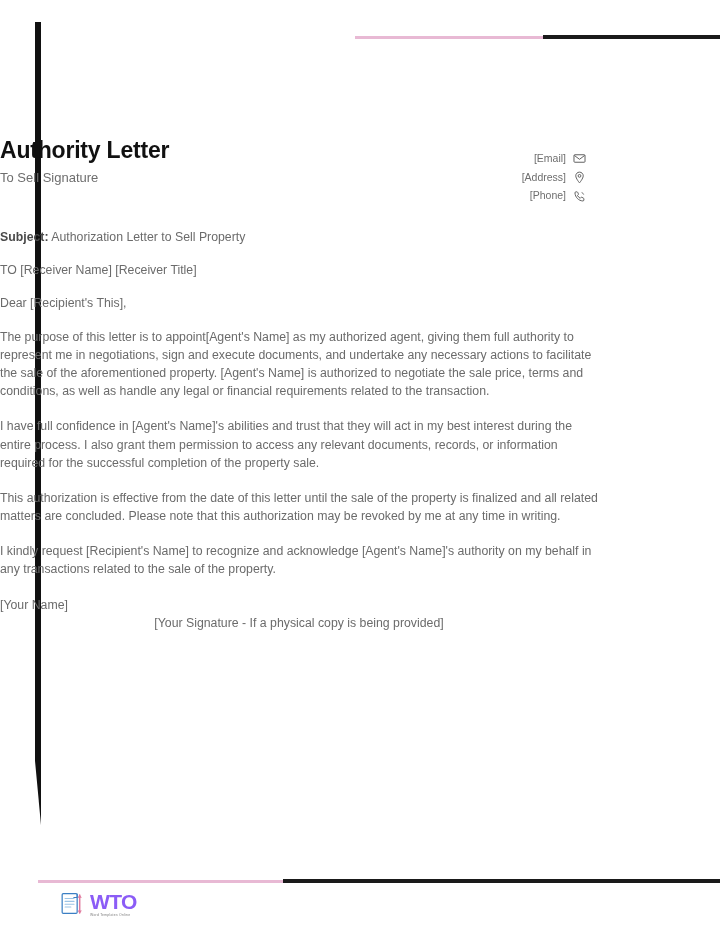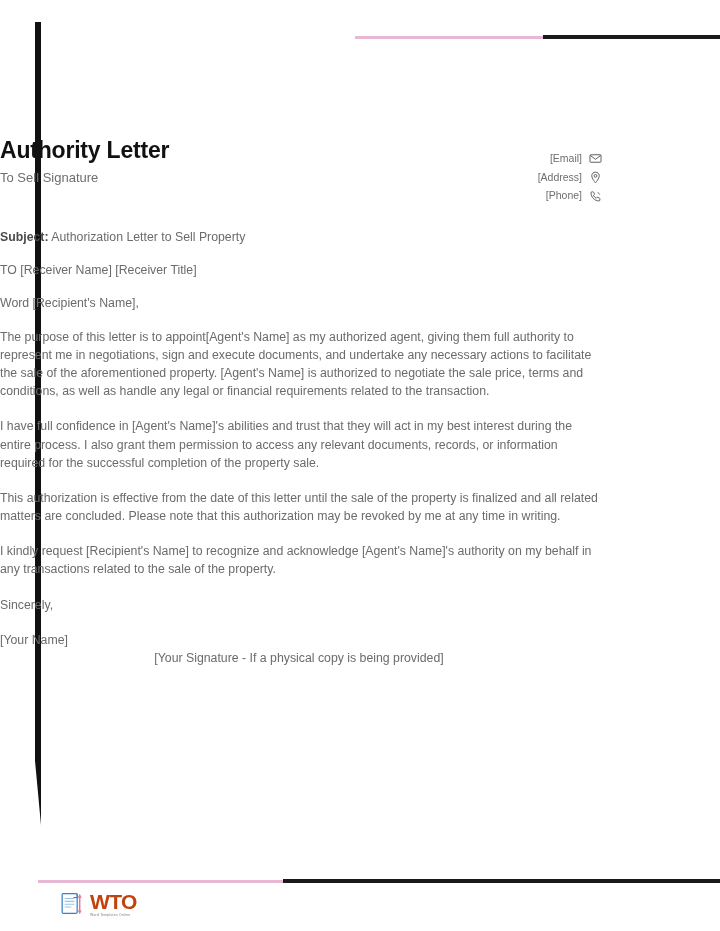--- a/index.html
+++ b/index.html
@@ -83,7 +83,7 @@
   .contact-block {
     position: absolute;
     top: 152px;
-    left: 430px;
+    left: 414px;
     width: 172px;
     text-align: right;
   }

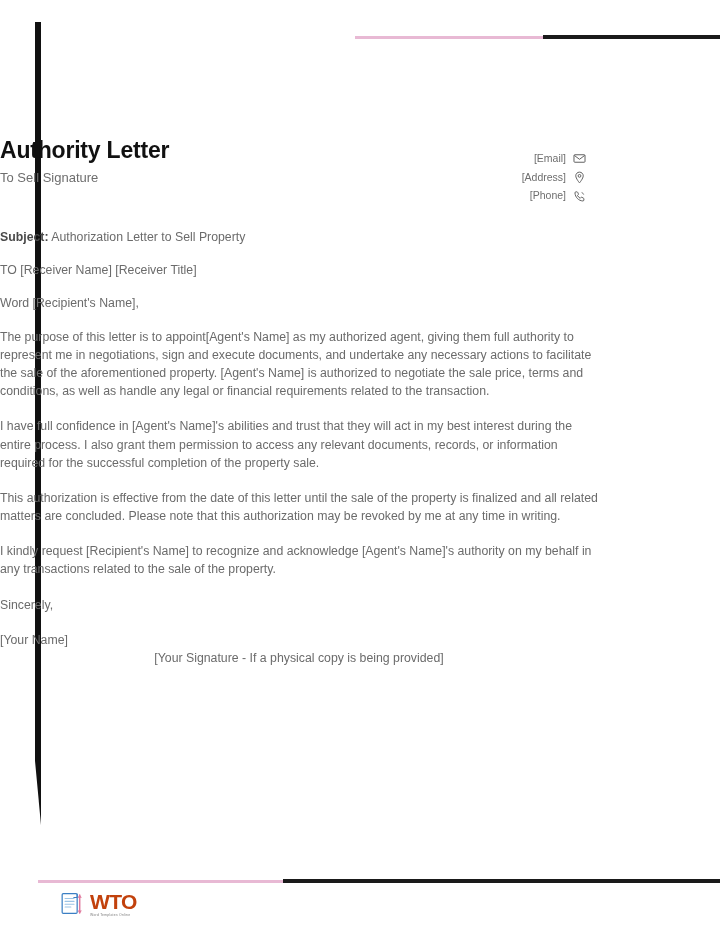--- a/index.html
+++ b/index.html
@@ -246,7 +246,7 @@
 
     <p class="tight">TO [Receiver Name] [Receiver Title]</p>
 
-    <p class="tight">Word [Recipient's Name],</p>
+    <p class="tight">Dear [Recipient's This],</p>
 
     <p>The purpose of this letter is to appoint[Agent's Name] as my authorized agent, giving them full authority to represent me in negotiations, sign and execute documents, and undertake any necessary actions to facilitate the sale of the aforementioned property. [Agent's Name] is authorized to negotiate the sale price, terms and conditions, as well as handle any legal or financial requirements related to the transaction.</p>
     <p>I have full confidence in [Agent's Name]'s abilities and trust that they will act in my best interest during the entire process. I also grant them permission to access any relevant documents, records, or information required for the successful completion of the property sale.</p>

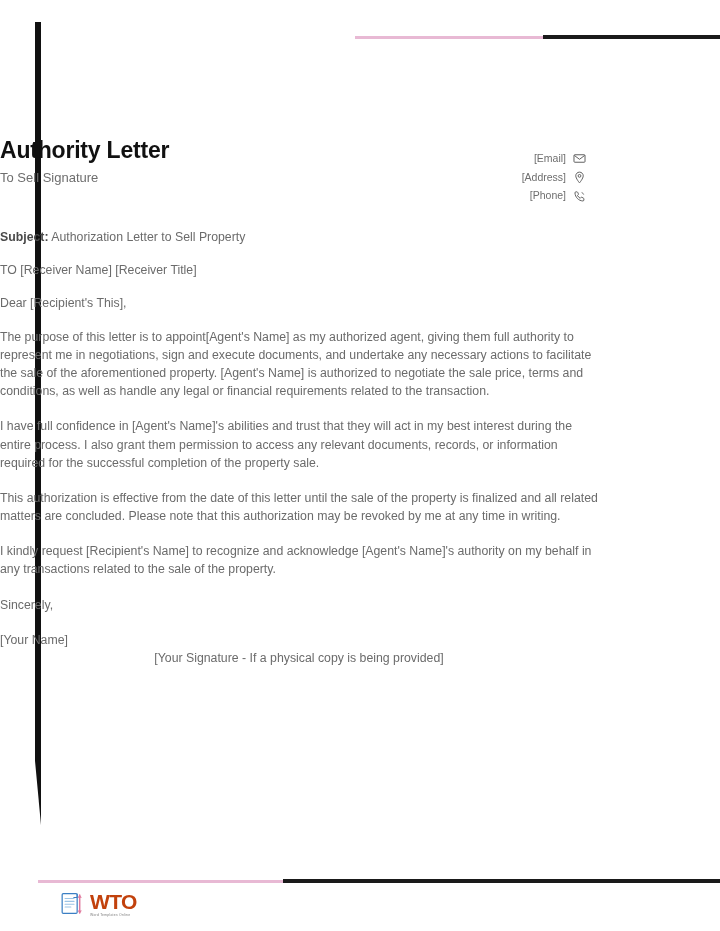--- a/index.html
+++ b/index.html
@@ -253,7 +253,6 @@
     <p>This authorization is effective from the date of this letter until the sale of the property is finalized and all related matters are concluded. Please note that this authorization may be revoked by me at any time in writing.</p>
     <p>I kindly request [Recipient's Name] to recognize and acknowledge [Agent's Name]'s authority on my behalf in any transactions related to the sale of the property.</p>
 
-    <p class="sign-off">Sincerely,</p>
     <p class="sign-name">[Your Name]</p>
     <p class="sign-sig">[Your Signature - If a physical copy is being provided]</p>
 

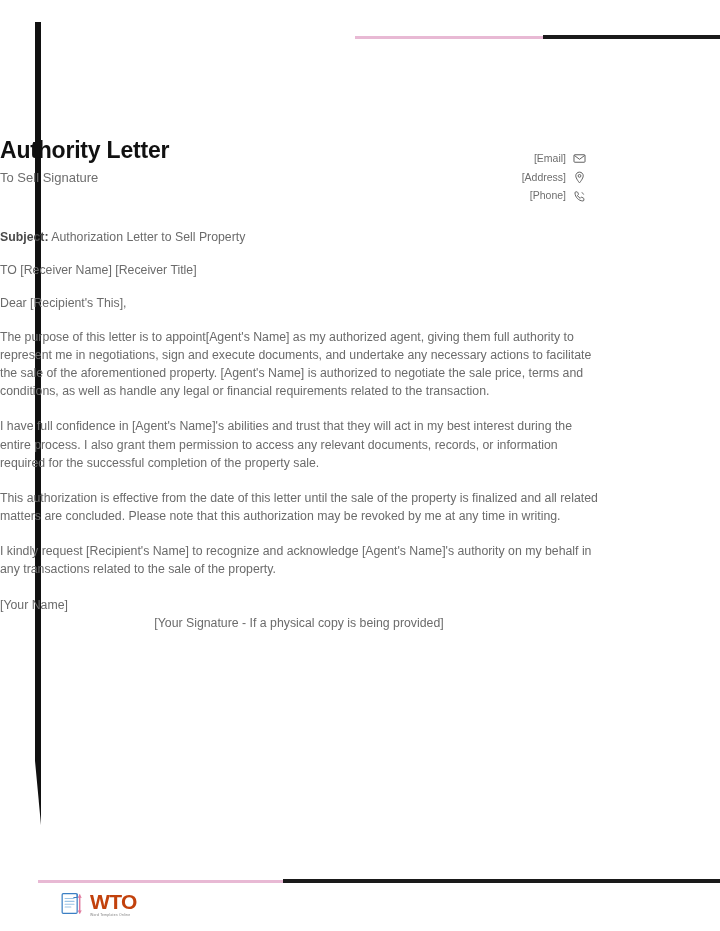--- a/index.html
+++ b/index.html
@@ -176,7 +176,7 @@
   .logo-word {
     font-size: 21px;
     font-weight: bold;
-    color: #c2410c;
+    color: #8b5cf6;
     letter-spacing: -0.6px;
     line-height: 1;
   }

